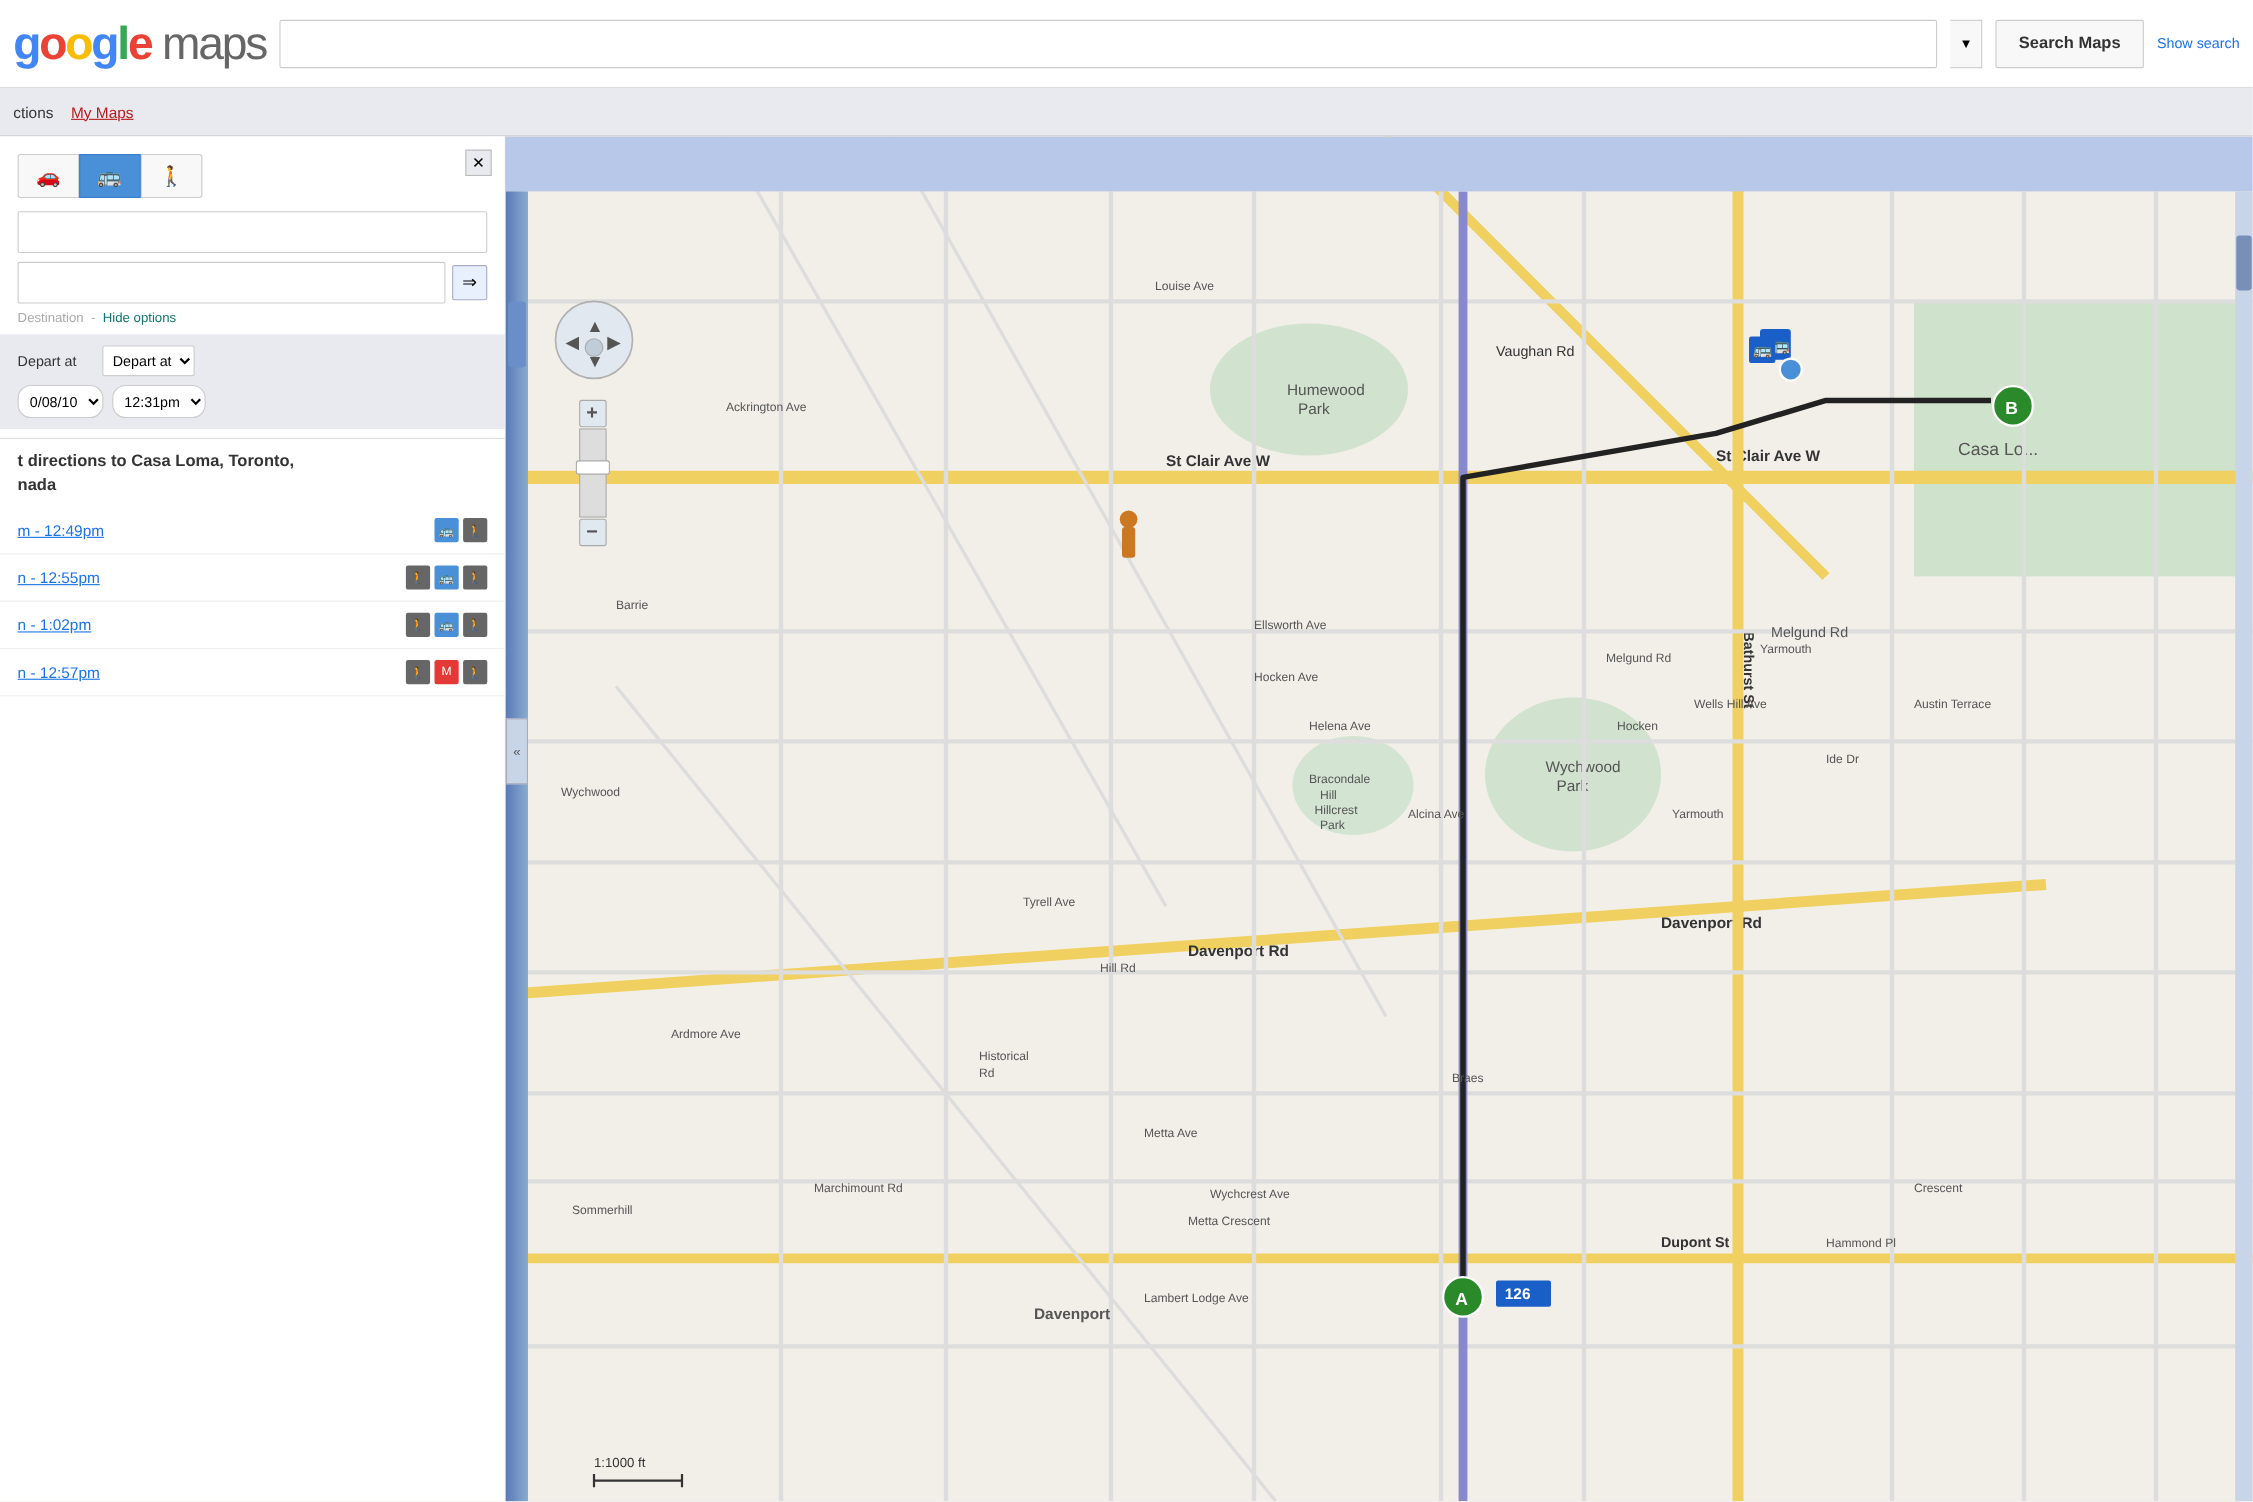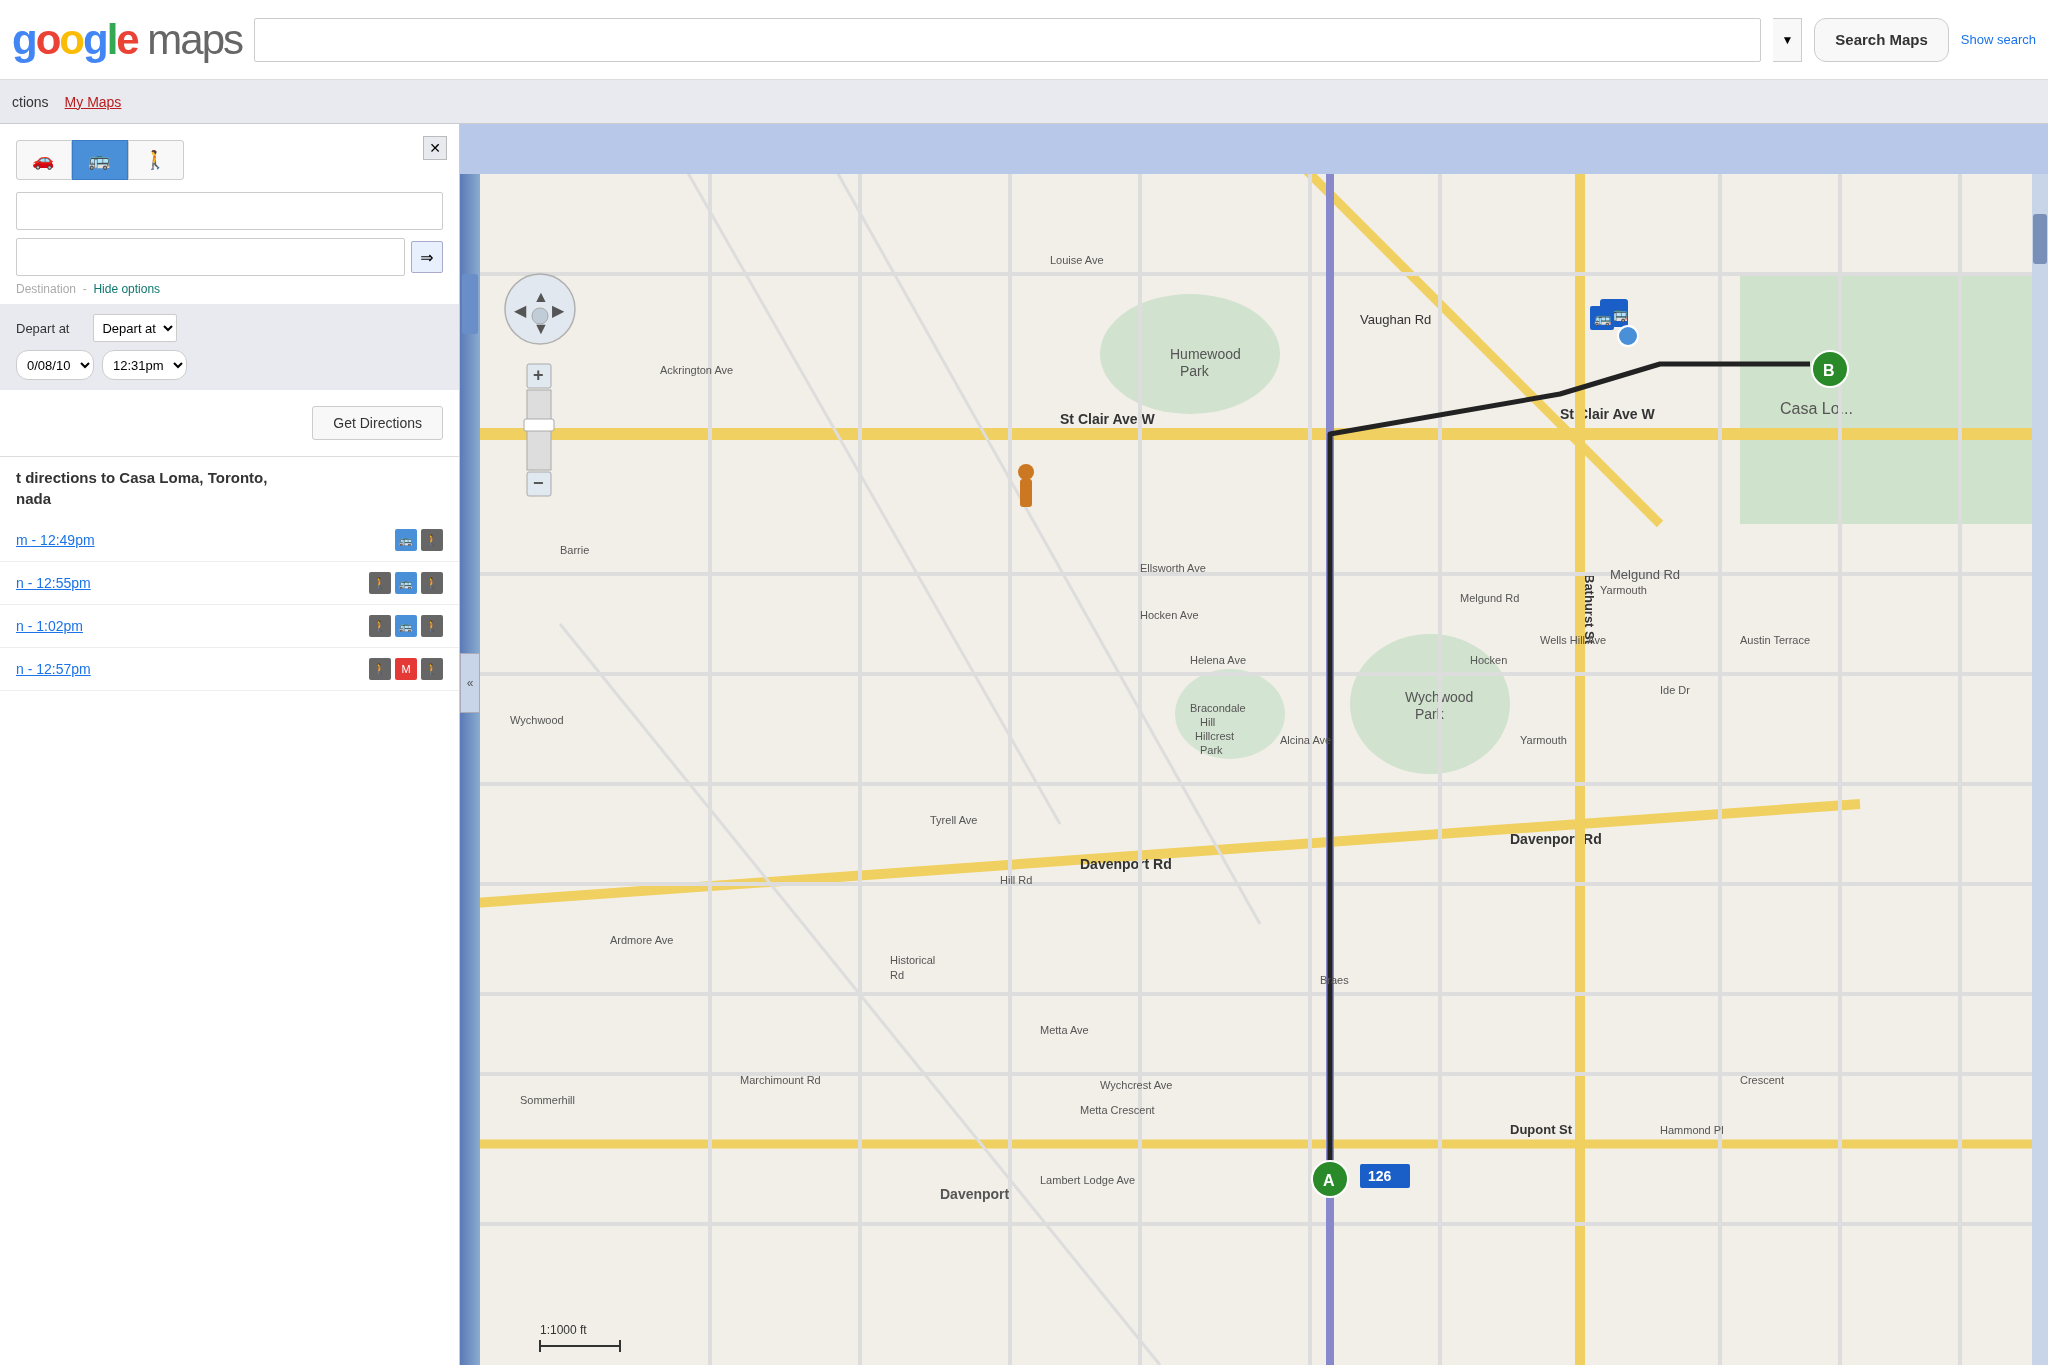--- a/index.html
+++ b/index.html
@@ -50,7 +50,7 @@
       padding: 0 20px;
       background: #f8f8f8;
       border: 1px solid #ccc;
-      border-radius: 12px;
+      border-radius: 2px;
       font-size: 15px;
       cursor: pointer;
       font-weight: bold;

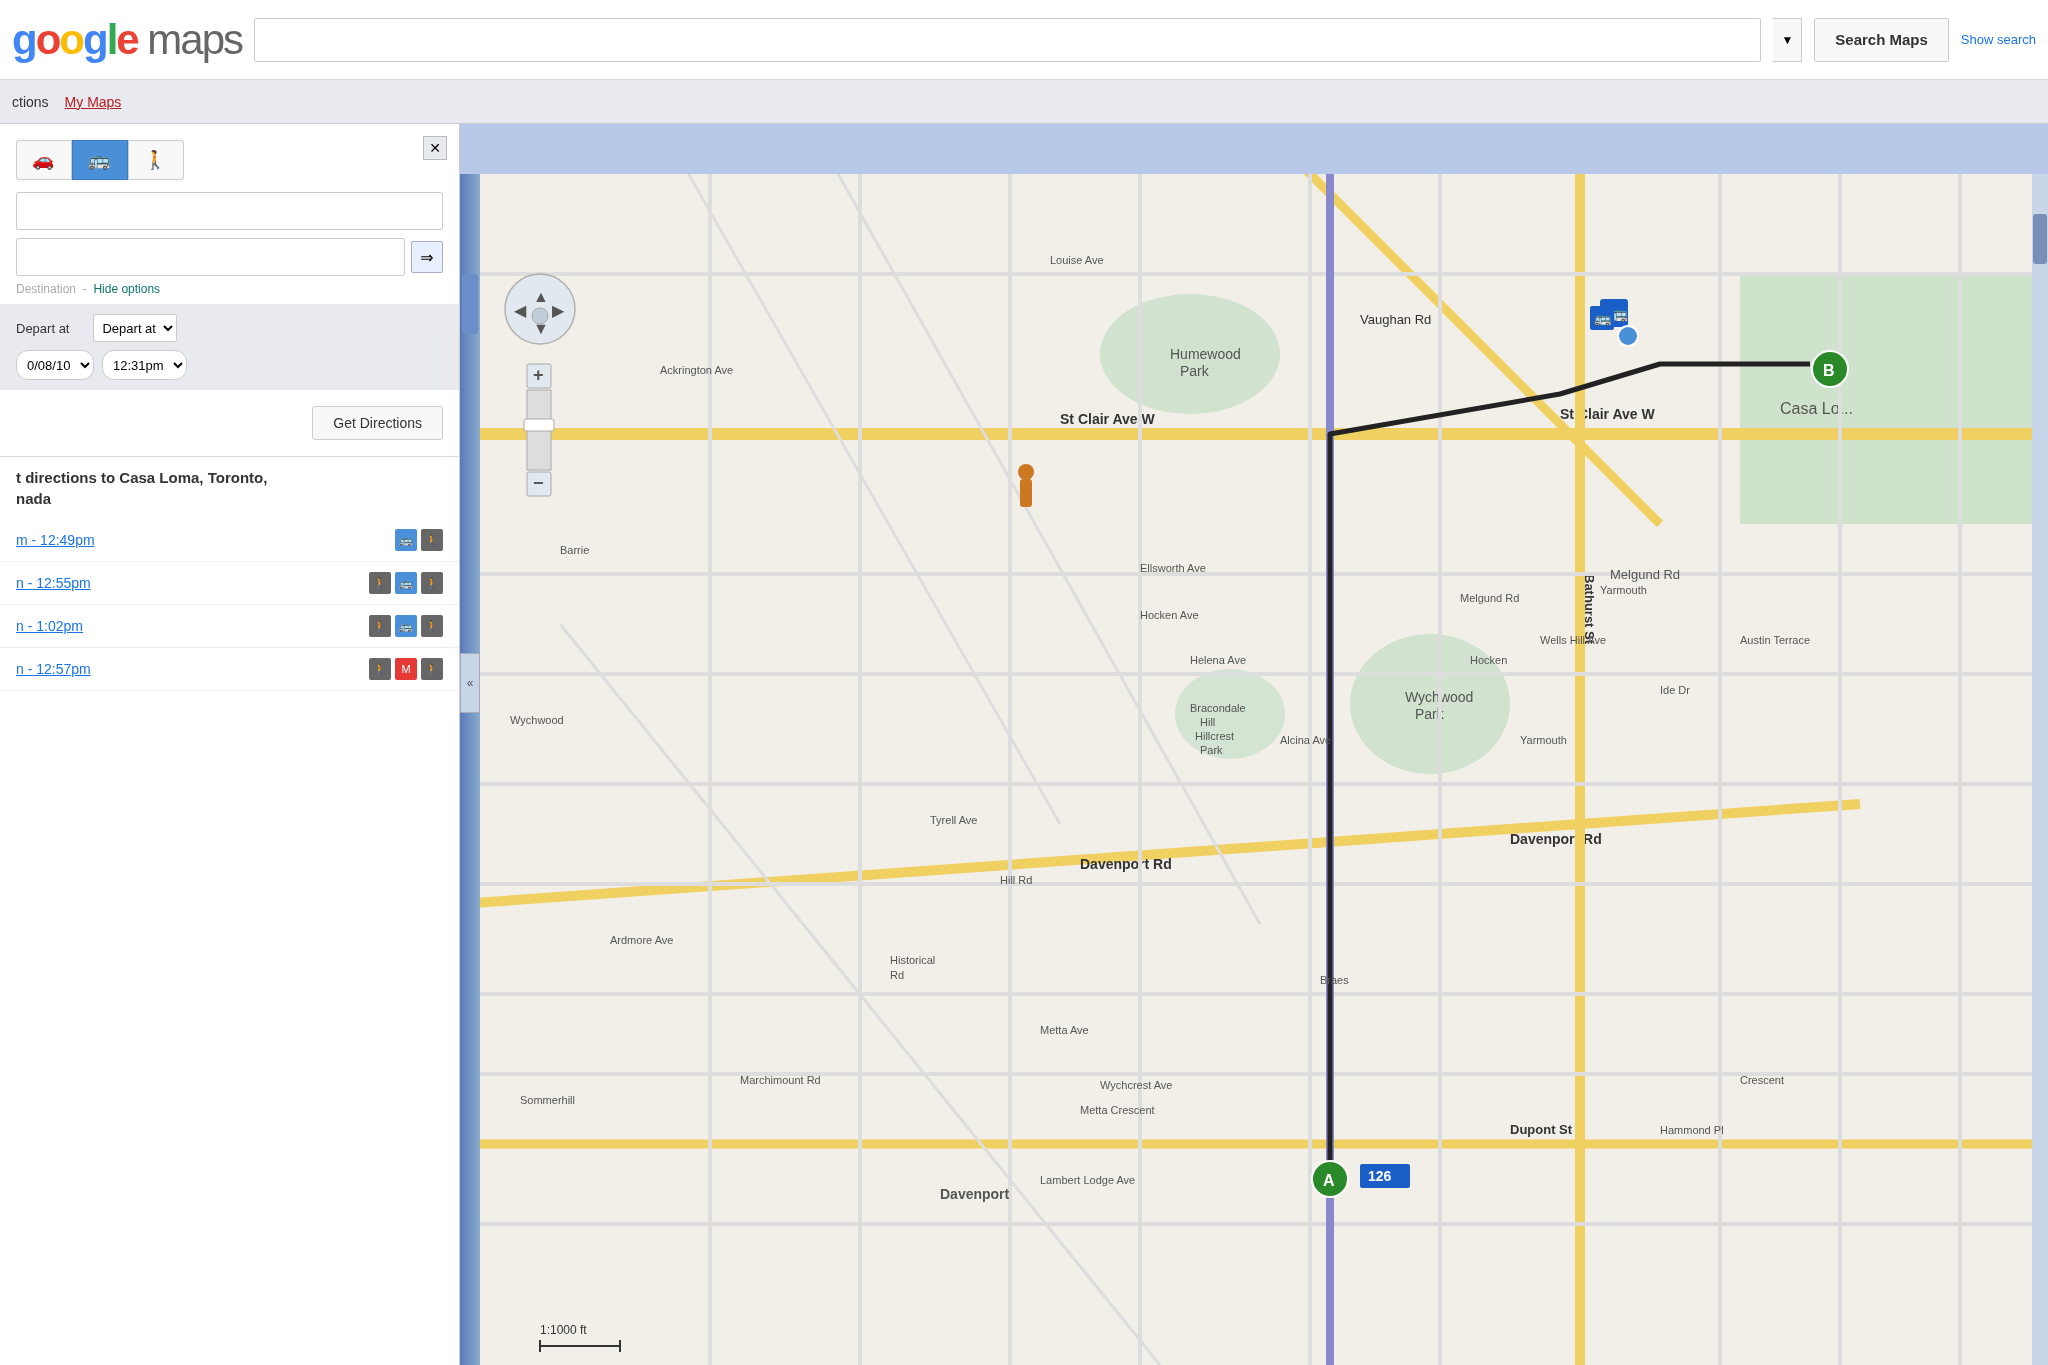--- a/index.html
+++ b/index.html
@@ -443,9 +443,6 @@
       </div>
     </div>
 
-    <div id="get-directions-row">
-      <button id="get-directions-btn">Get Directions</button>
-    </div>
 
     <div id="results-header">
       <div style="white-space: pre-line;">t directions to Casa Loma, Toronto,

